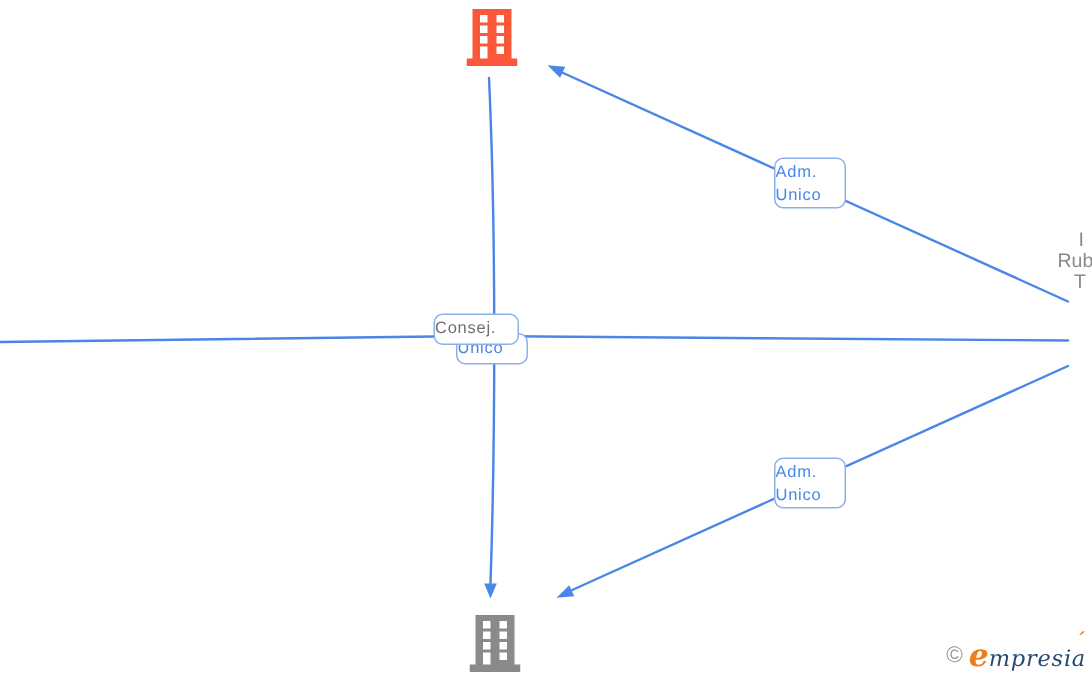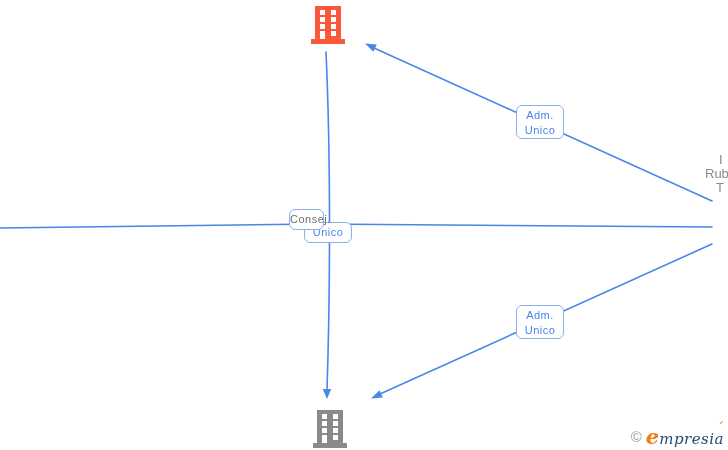--- a/index.html
+++ b/index.html
@@ -13,7 +13,7 @@
     position:absolute;z-index:3;background:#ffffff;
     border:1.4px solid #8cb0ea;border-radius:6px;
     color:#4a86e8;font-size:11px;line-height:15px;
-    text-align:center;box-sizing:border-box;
+    text-align:left;box-sizing:border-box;
     letter-spacing:0.5px;
   }
   .edge-label .lbl-line{display:block;}

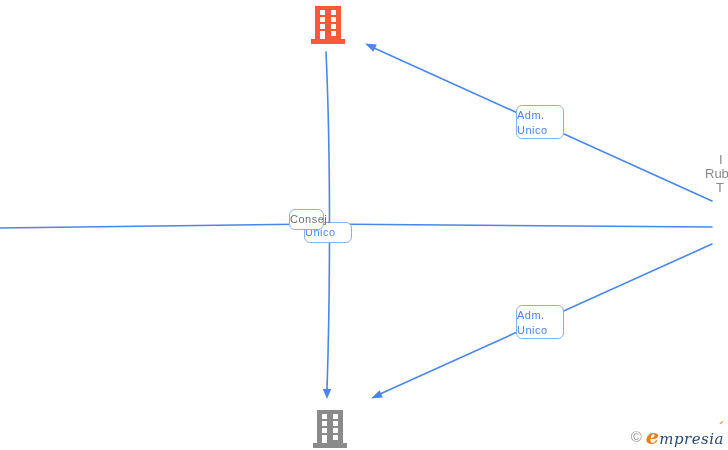--- a/index.html
+++ b/index.html
@@ -19,7 +19,7 @@
   .edge-label .lbl-line{display:block;}
   #label-adm-top{left:516px;top:105px;width:48px;height:34px;padding-top:2px;}
   #label-adm-bottom{left:516px;top:305px;width:48px;height:34px;padding-top:2px;}
-  #label-consej{left:289px;top:209px;width:35px;height:21px;line-height:18px;color:#6e6e6e;z-index:4;}
+  #label-consej{left:289px;top:209px;width:57px;height:21px;line-height:18px;color:#6e6e6e;z-index:4;}
   #label-unico{left:304px;top:222px;width:48px;height:21px;line-height:18px;z-index:3;}
   .person-line{
     position:absolute;z-index:2;color:#8a8a8a;font-size:13px;line-height:14px;

